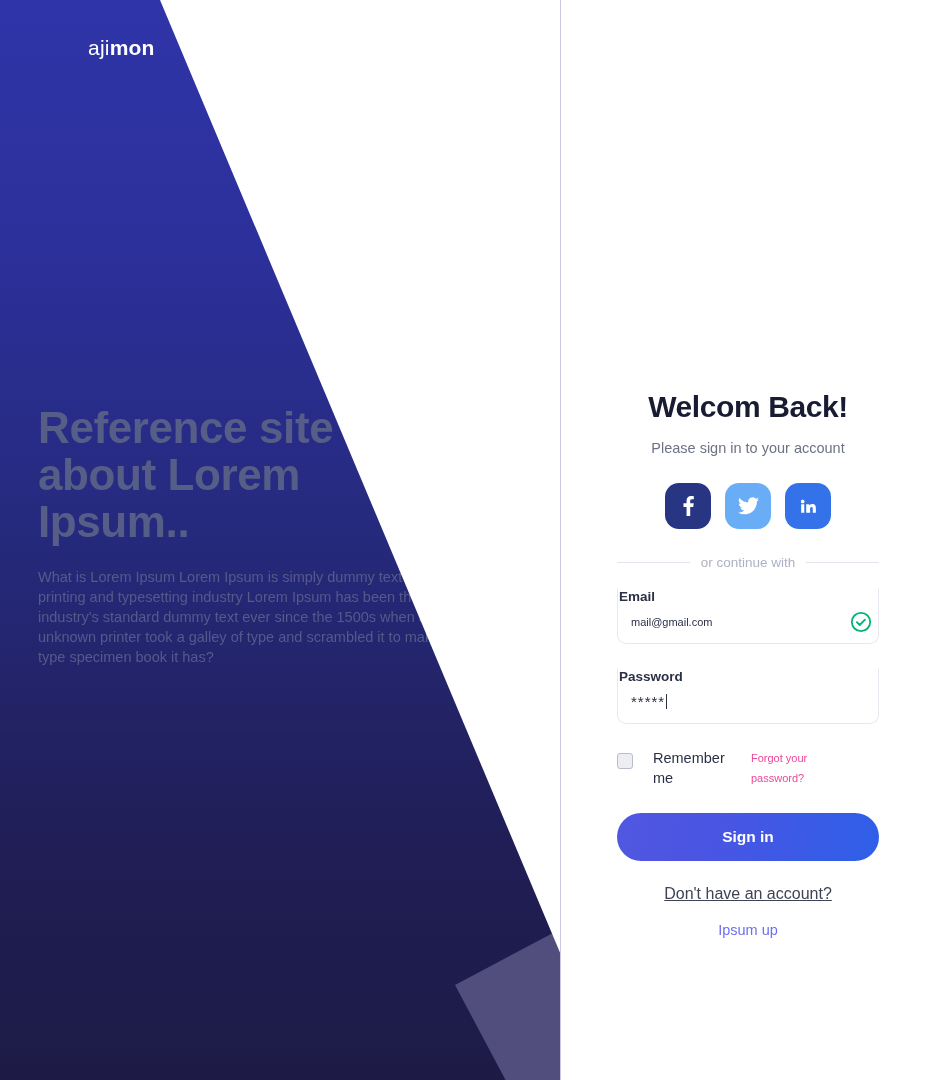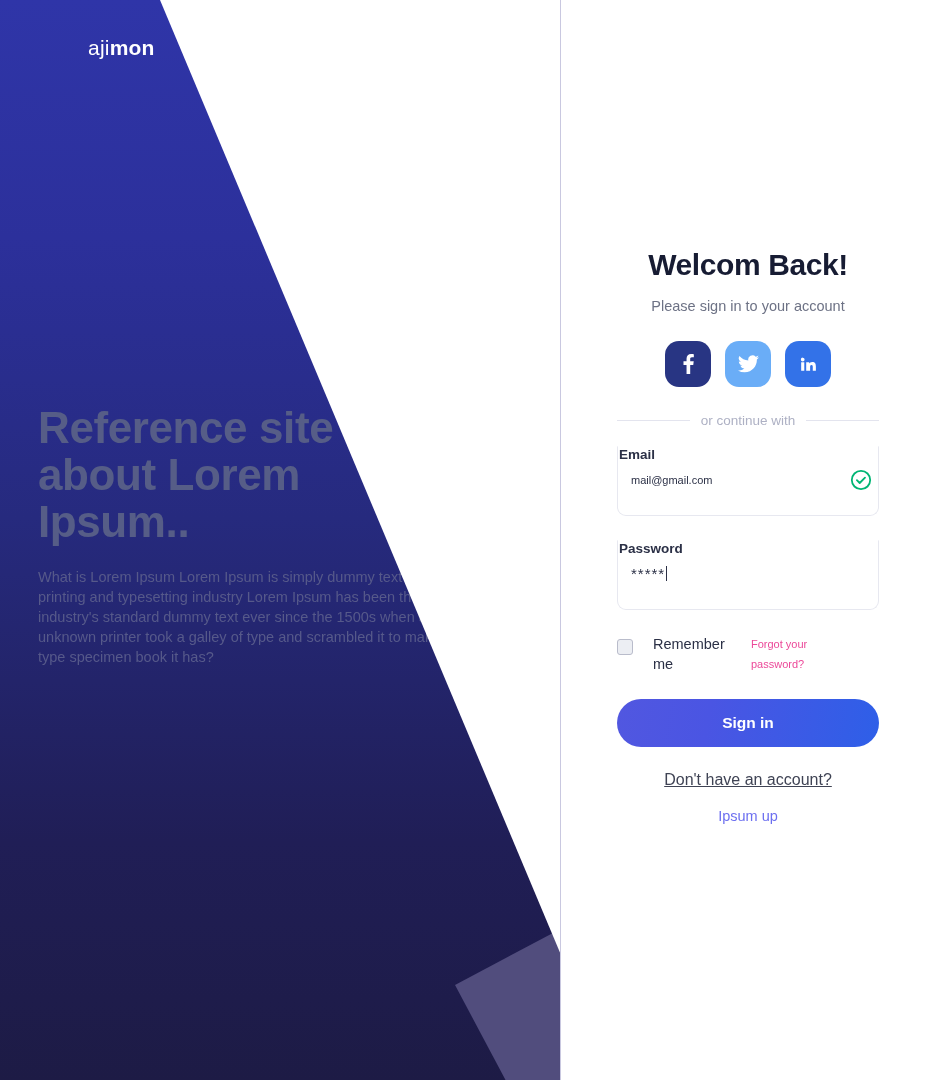--- a/index.html
+++ b/index.html
@@ -117,6 +117,7 @@
     background: #ffffff;
     display: flex;
     justify-content: center;
+    align-items: center;
   }
 
   .form-card {

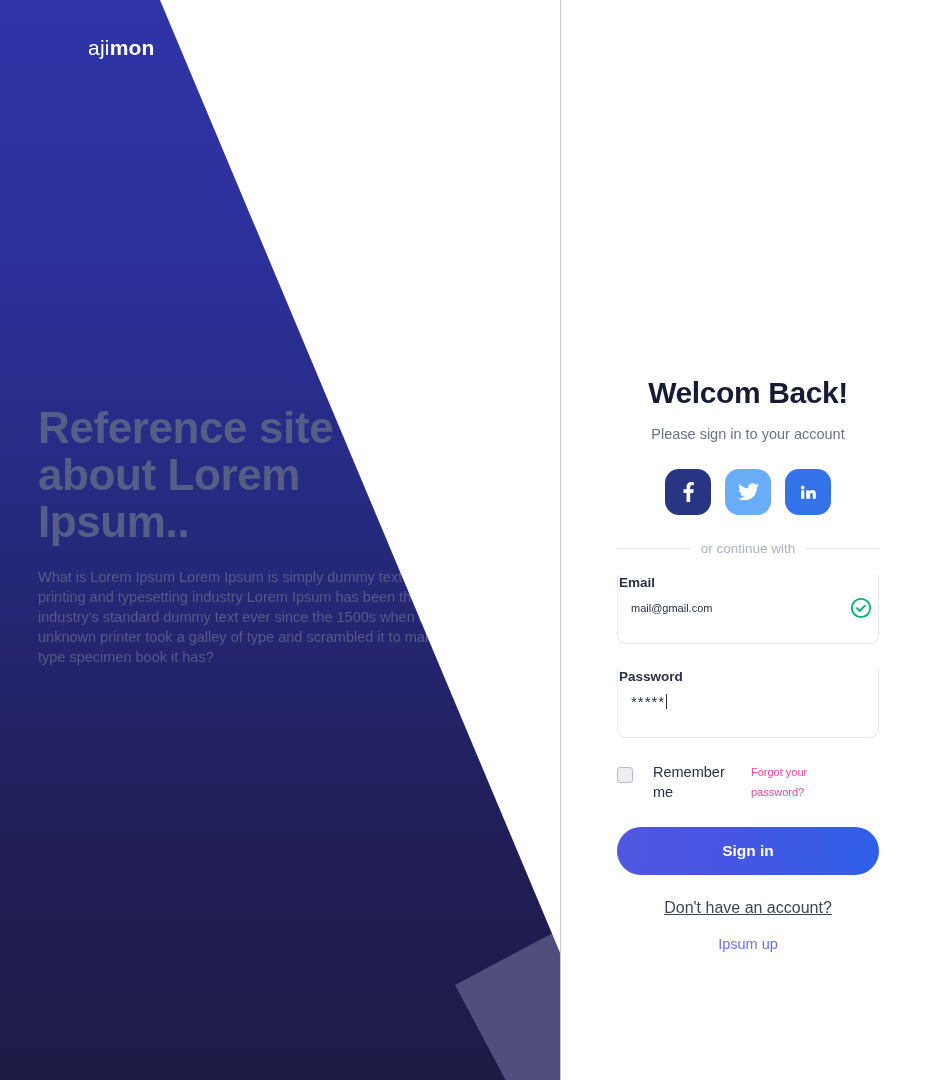--- a/index.html
+++ b/index.html
@@ -186,7 +186,7 @@
     border: 1px solid #e7e8f0;
     border-top-color: transparent;
     border-radius: 0 0 9px 9px;
-    padding: 0 0 24px 0;
+    padding: 0 0 10px 0;
     margin-bottom: 24px;
   }
 

